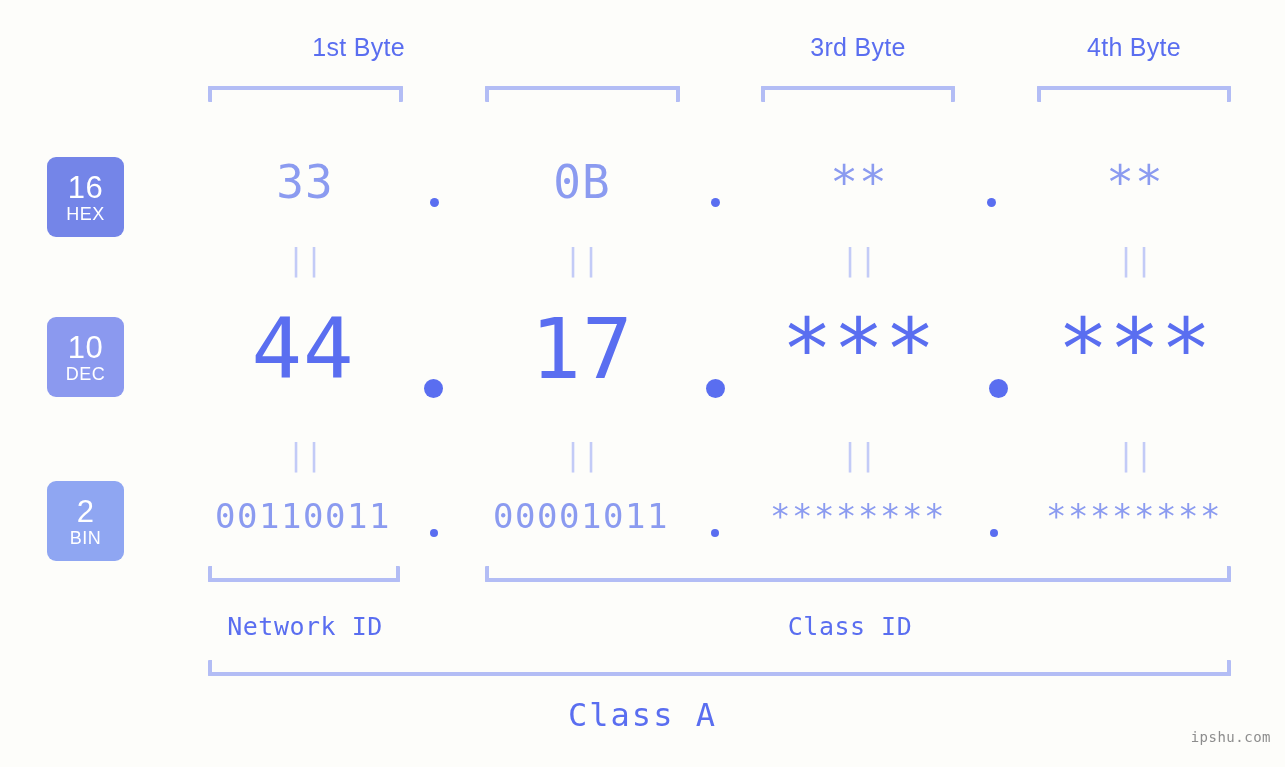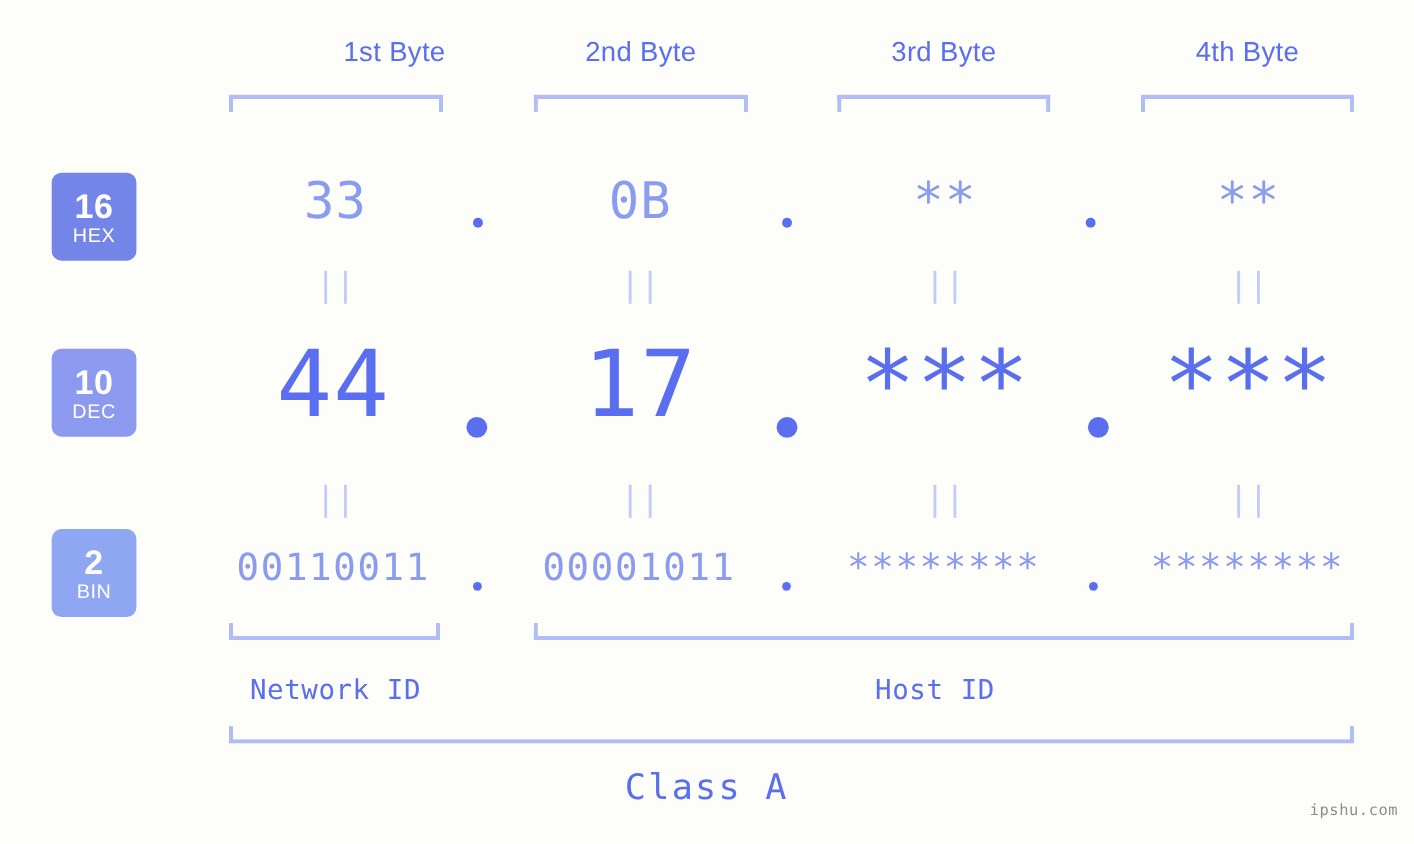--- a/index.html
+++ b/index.html
@@ -177,7 +177,6 @@
 <div class="stage">
 
   <div class="byte-label" style="left:205px; width:200px;text-align:right;">1st Byte</div>
-  <div class="byte-label" style="left:484px; width:197px;">2nd Byte</div>
   <div class="byte-label" style="left:760px; width:196px;">3rd Byte</div>
   <div class="byte-label" style="left:1036px; width:196px;">4th Byte</div>
 

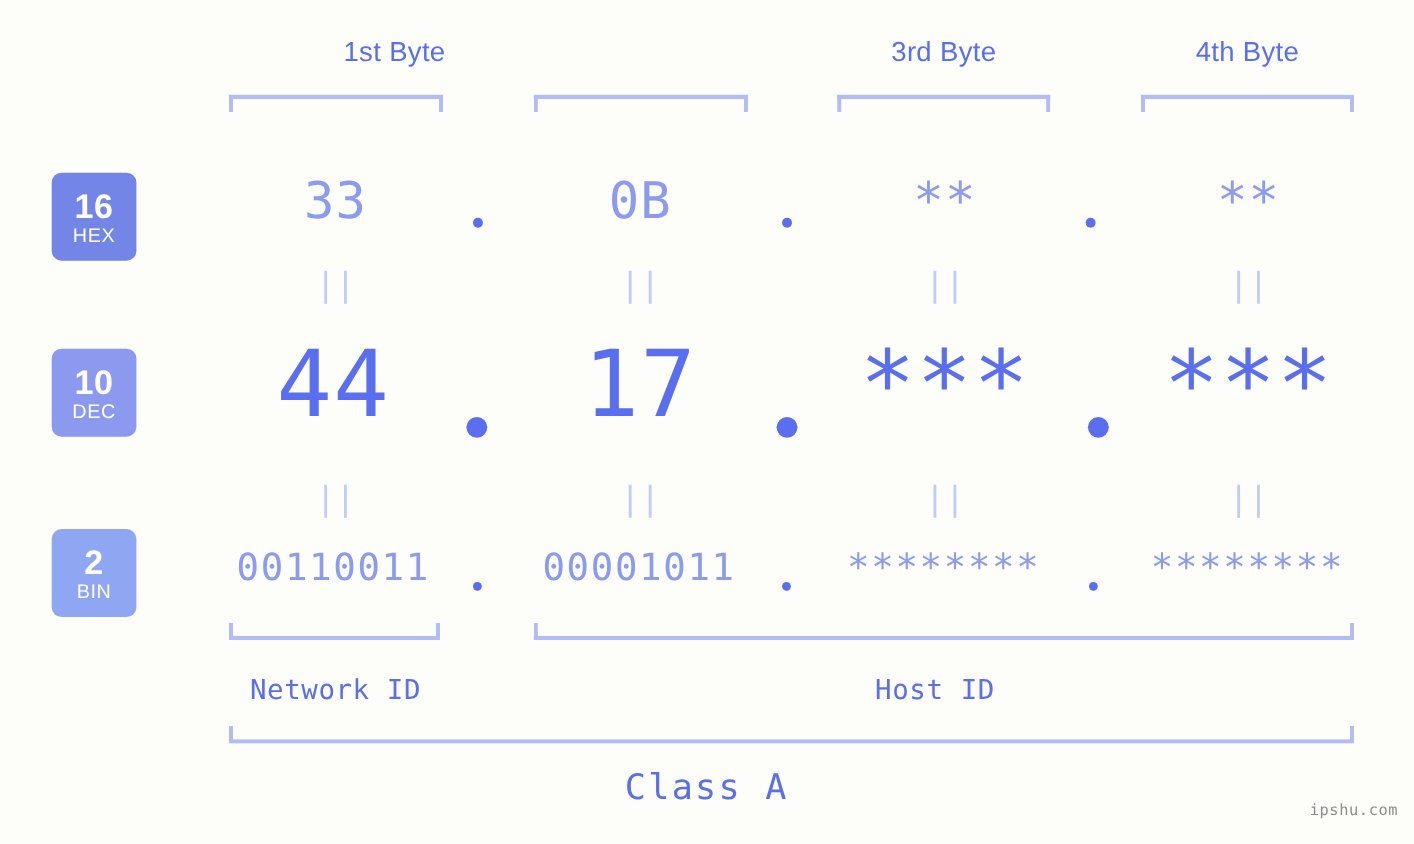--- a/index.html
+++ b/index.html
@@ -72,7 +72,7 @@
   }
   .badge .num {
     font-size: 31px;
-    font-weight: 700;
+    font-weight: 400;
     letter-spacing: 0.5px;
     margin-bottom: 2px;
   }

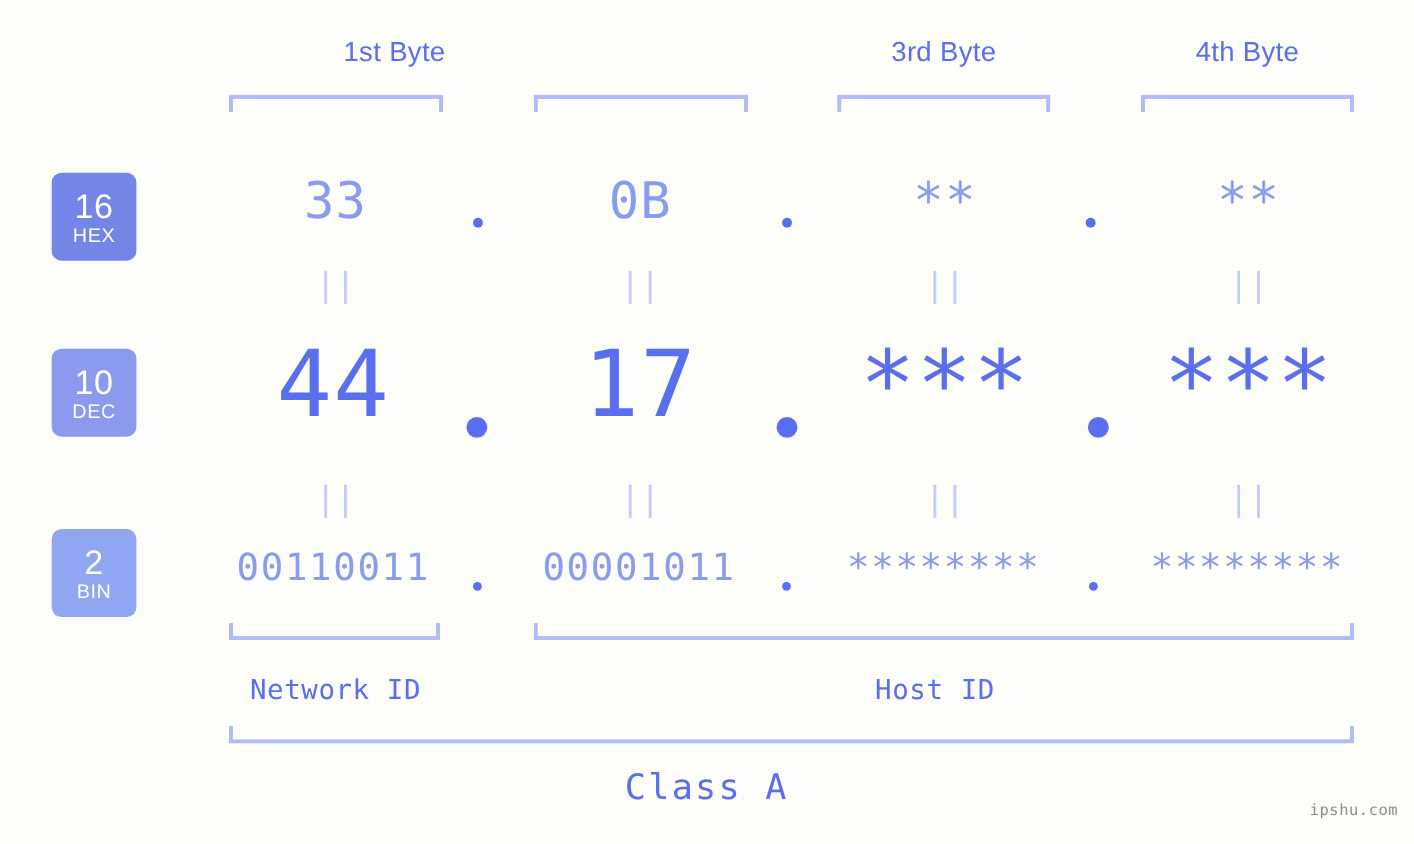--- a/index.html
+++ b/index.html
@@ -242,7 +242,7 @@
   <div class="bracket-bottom" style="left:485px; width:746px; top:566px;"></div>
 
   <div class="id-label" style="left:205px; width:200px;">Network ID</div>
-  <div class="id-label" style="left:600px; width:500px;">Host ID</div>
+  <div class="id-label" style="left:600px; width:500px;">Class ID</div>
 
   <div class="bracket-bottom" style="left:208px; width:1023px; top:660px;"></div>
 

